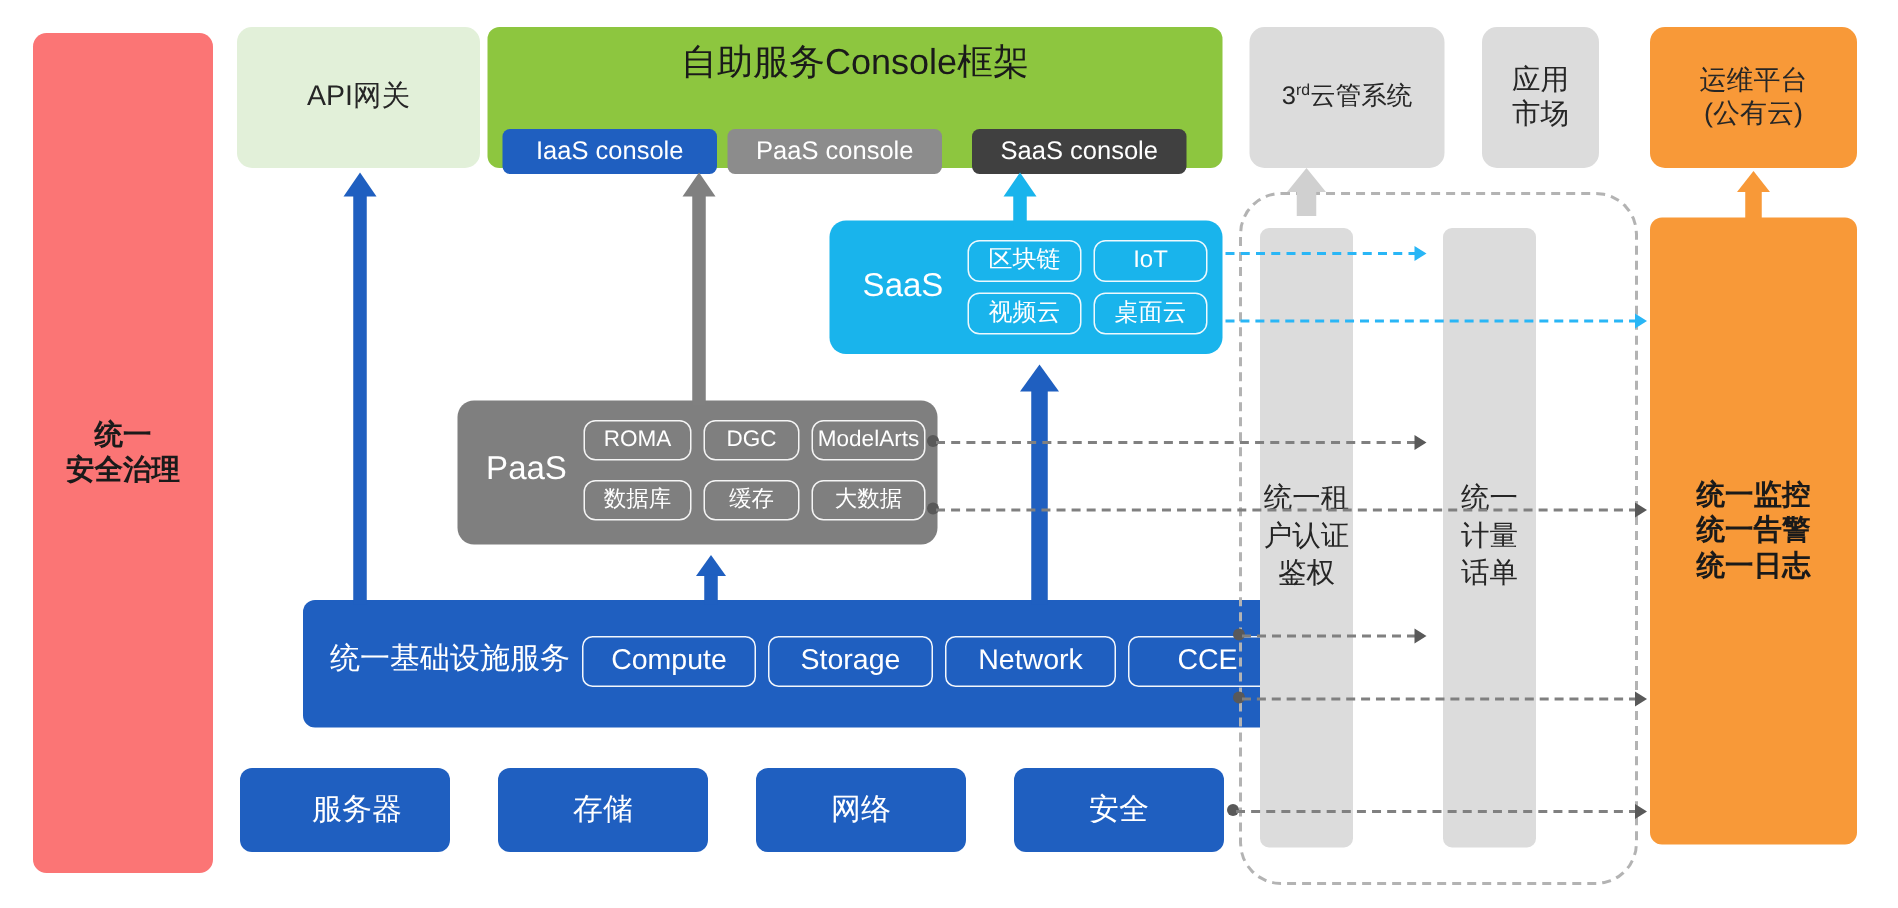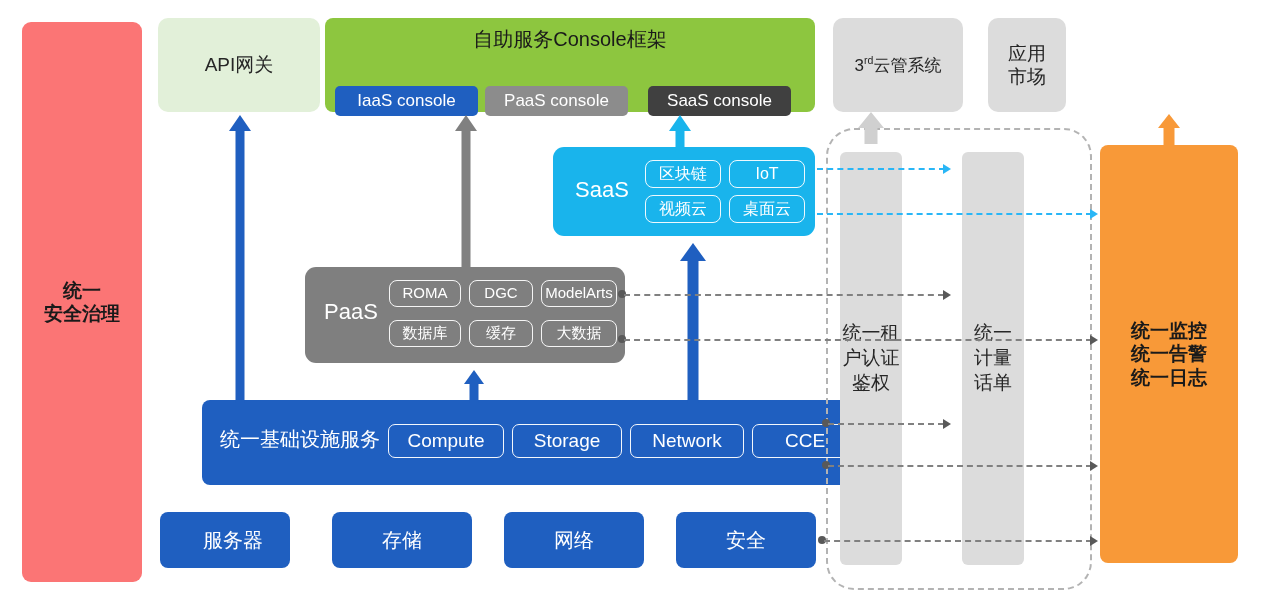--- a/index.html
+++ b/index.html
@@ -43,7 +43,7 @@
   }
   .console-title{
     position:absolute; left:0; right:0; top:9px;
-    text-align:center; font-size:20px; color:#1a1a1a; font-weight:400;
+    text-align:center; font-size:24px; color:#1a1a1a; font-weight:400;
   }
   .cbtn{
     position:absolute; top:68px; height:30px;

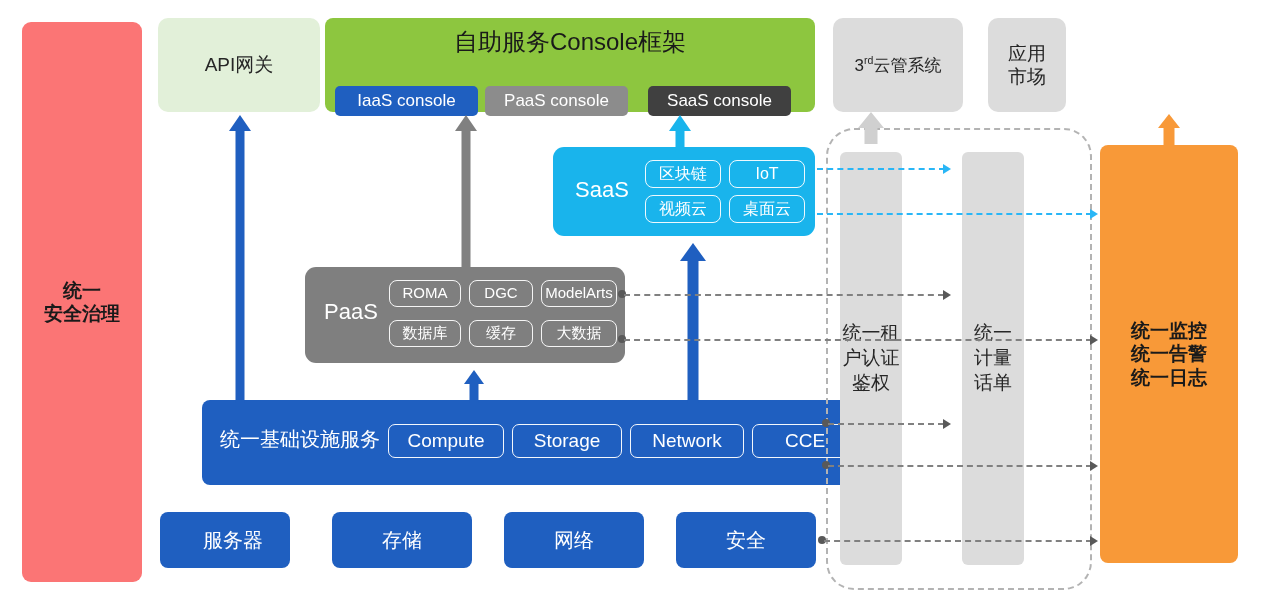--- a/index.html
+++ b/index.html
@@ -199,6 +199,8 @@
   <div class="box appmarket">应用
 市场</div>
 
+  <div class="box ops-top">运维平台
+(公有云)</div>
   <div class="box ops-main">统一监控
 统一告警
 统一日志</div>

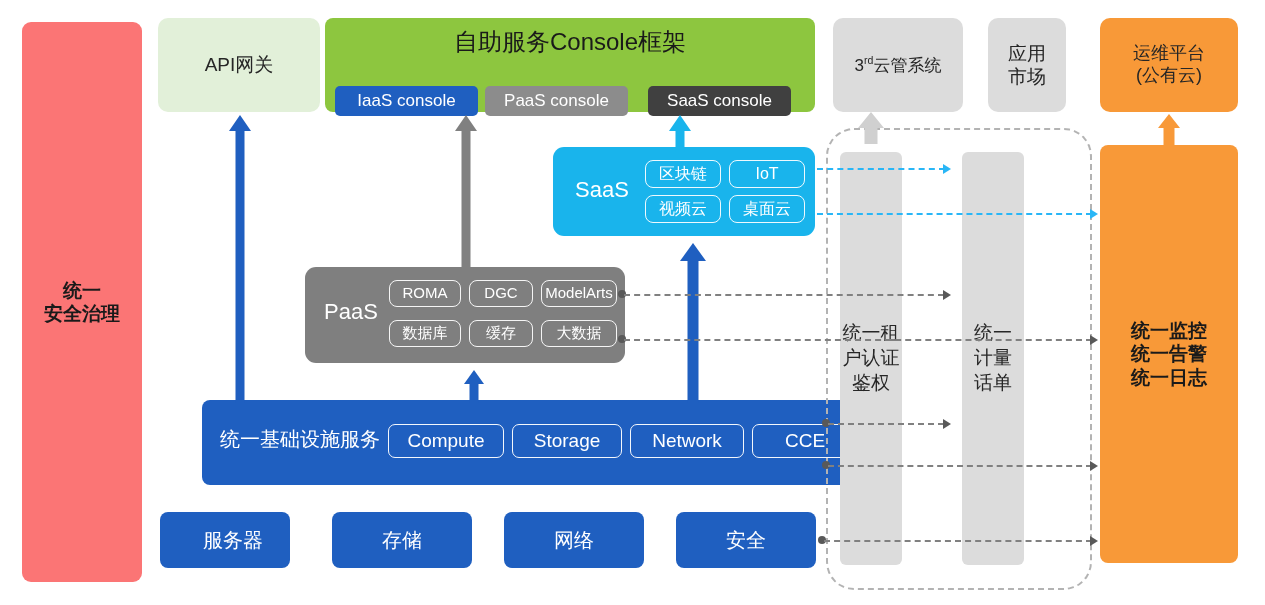--- a/index.html
+++ b/index.html
@@ -134,7 +134,7 @@
     top:512px; height:56px; background:#1f5fc0;
     color:#ffffff; font-size:20px; border-radius:8px;
   }
-  .hw0{ left:160px; width:130px;padding-left:16px; }
+  .hw0{ left:160px; width:140px;padding-left:16px; }
   .hw1{ left:332px; width:140px; }
   .hw2{ left:504px; width:140px; }
   .hw3{ left:676px; width:140px; }

